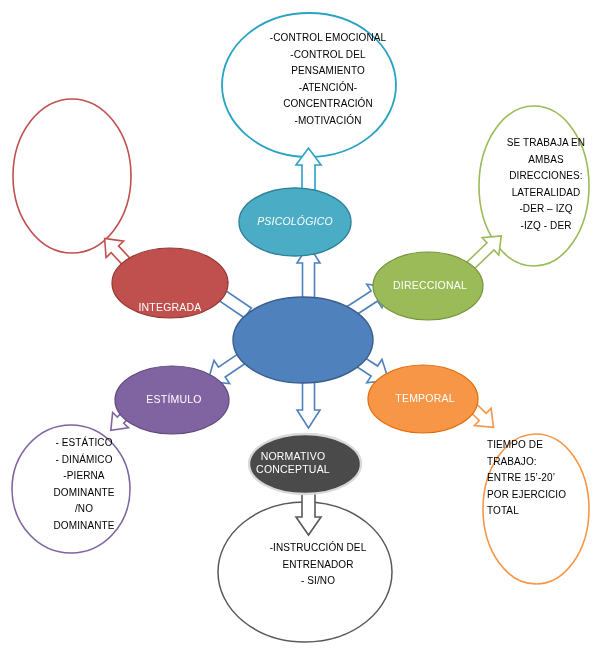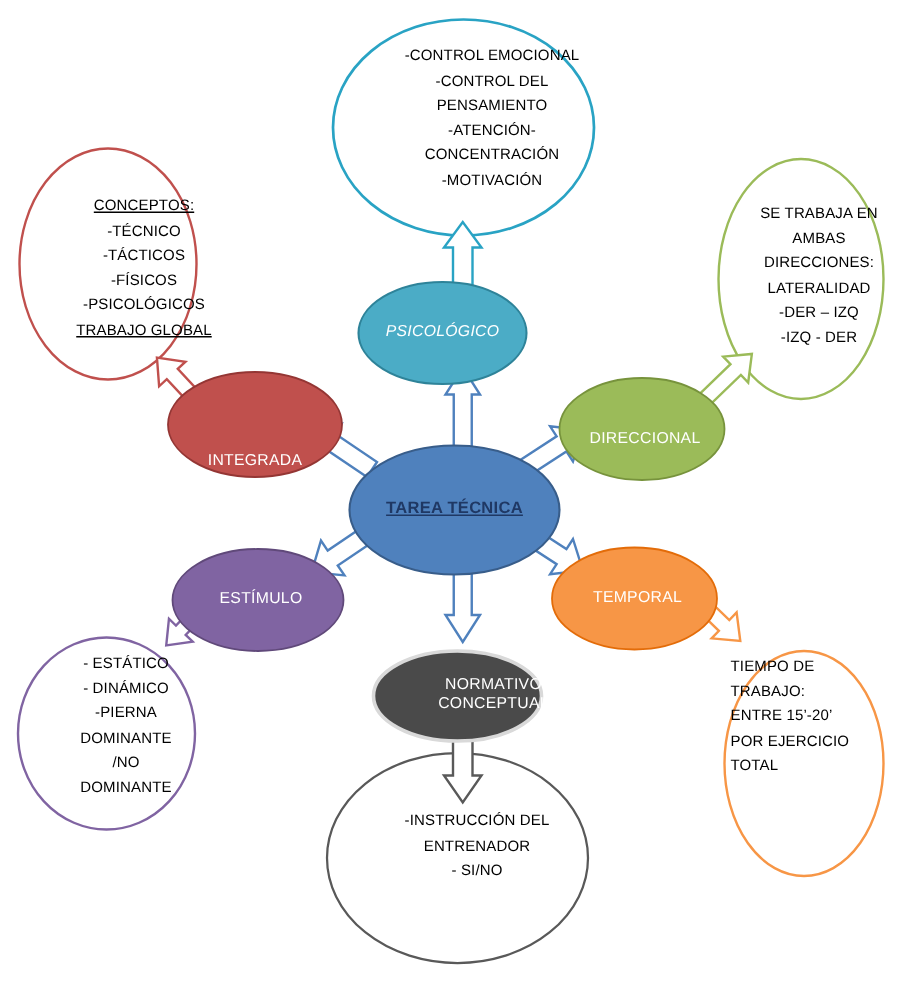--- a/index.html
+++ b/index.html
@@ -119,12 +119,6 @@
 CONCENTRACIÓN
 -MOTIVACIÓN</div>
 
-  <div class="note" style="left:36px;top:130px;width:120px;"><span class="u">CONCEPTOS:</span>
--TÉCNICO
--TÁCTICOS
- -FÍSICOS
--PSICOLÓGICOS
-<span class="u">TRABAJO GLOBAL</span></div>
 
   <div class="note" style="left:491px;top:135px;width:110px;">SE TRABAJA EN
 AMBAS

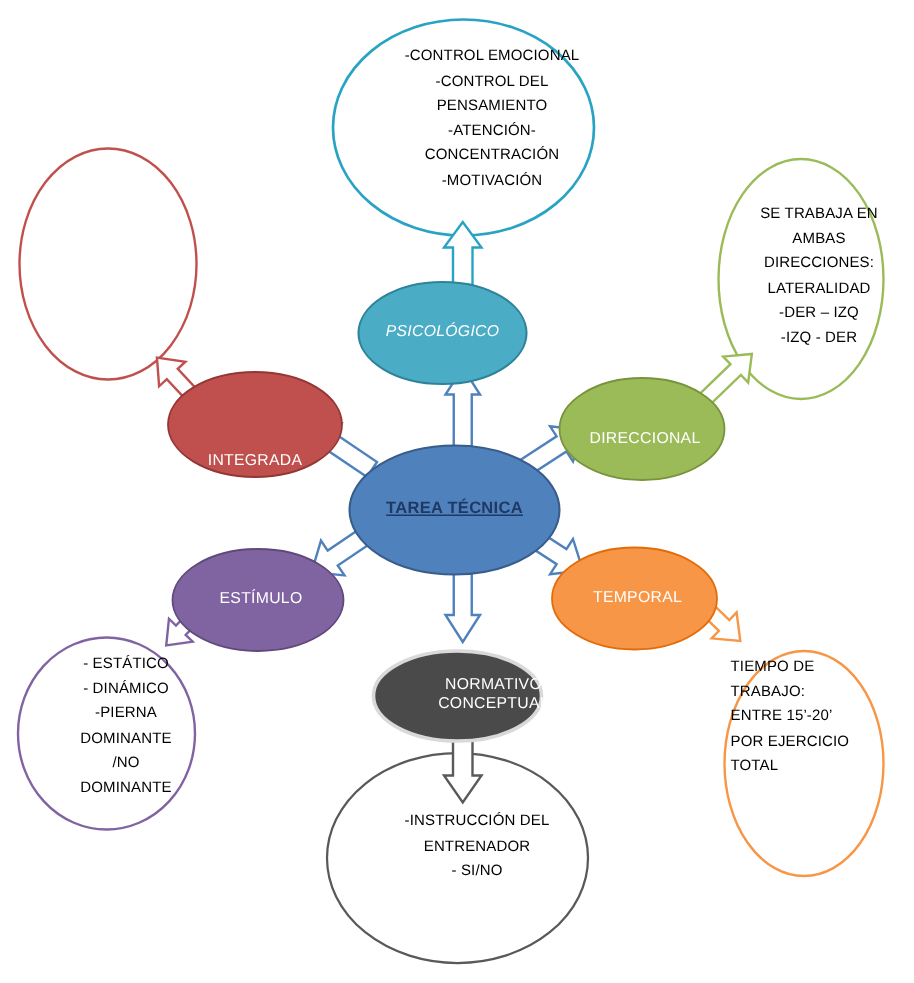--- a/index.html
+++ b/index.html
@@ -103,7 +103,7 @@
 
   <div class="nodelabel" style="left:115px;top:276px;width:110px;margin-top:25px;">INTEGRADA</div>
 
-  <div class="nodelabel" style="left:373px;top:286px;width:114px;">DIRECCIONAL</div>
+  <div class="nodelabel" style="left:373px;top:279px;width:114px;">DIRECCIONAL</div>
 
   <div class="nodelabel" style="left:117px;top:393px;width:114px;">ESTÍMULO</div>
 

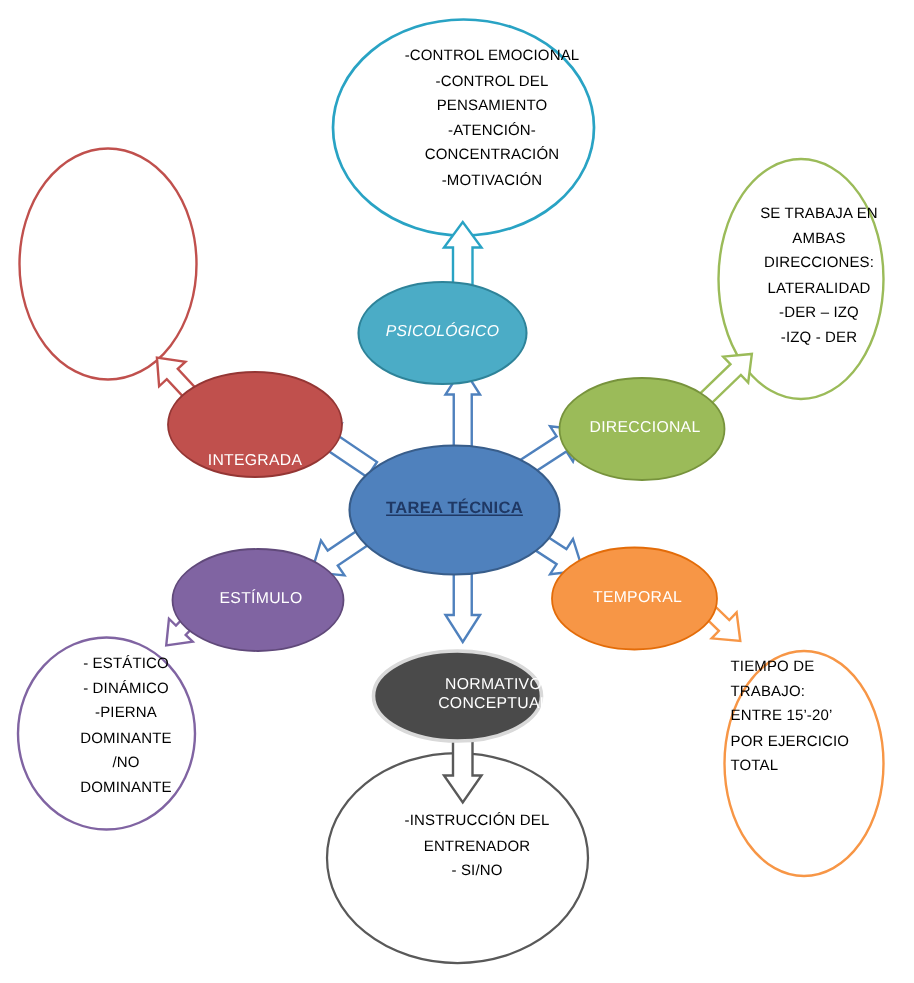--- a/index.html
+++ b/index.html
@@ -97,7 +97,6 @@
     <ellipse cx="303" cy="340" rx="70" ry="43" fill="#4f81bd" stroke="#385d8a" stroke-width="1.4"></ellipse>
   </svg>
 
-  <div class="centerlabel" style="left:233px;top:333px;width:140px;">TAREA TÉCNICA</div>
 
   <div class="nodelabel" style="left:240px;top:215px;width:110px;font-style:italic;">PSICOLÓGICO</div>
 

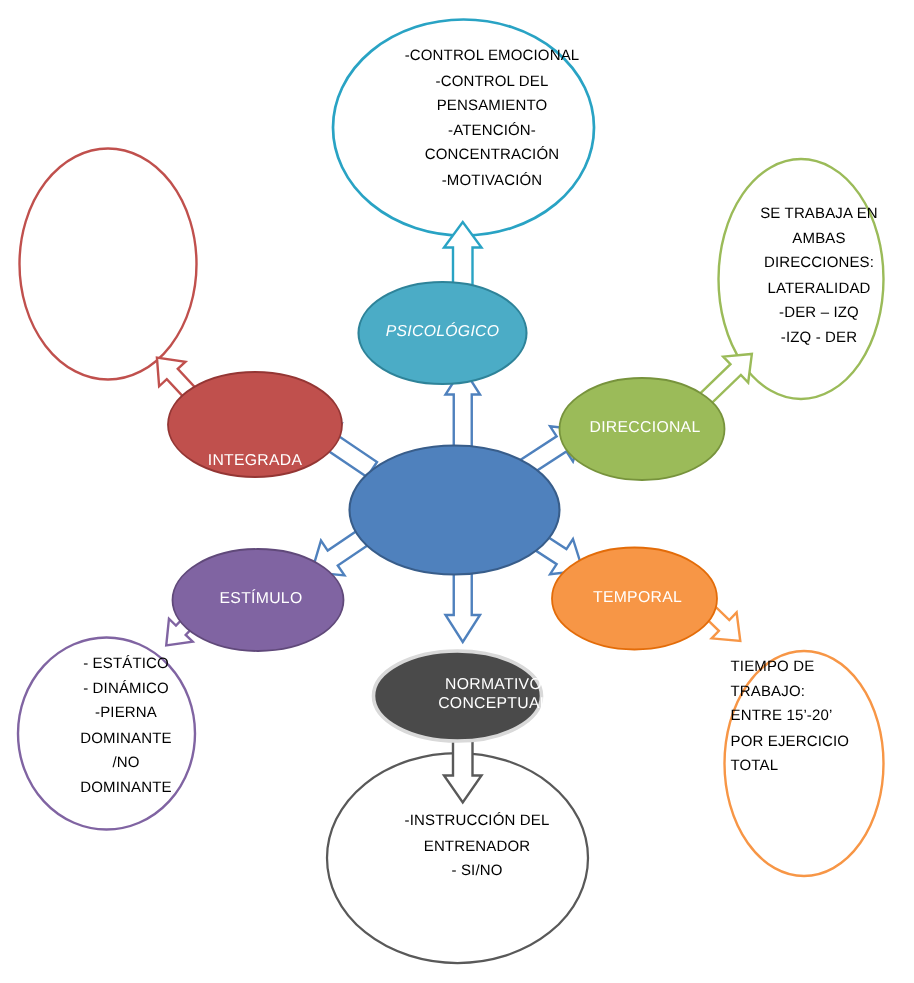--- a/index.html
+++ b/index.html
@@ -108,7 +108,7 @@
 
   <div class="nodelabel" style="left:368px;top:392px;width:114px;text-align:center;">TEMPORAL</div>
 
-  <div class="nodelabel" style="left:250px;top:450px;width:86px;white-space:pre-line;margin-left:36px;">NORMATIVO
+  <div class="nodelabel" style="left:250px;top:450px;width:86px;white-space:pre-line;">NORMATIVO
 CONCEPTUAL</div>
 
   <div class="note" style="left:248px;top:30px;width:160px;">-CONTROL EMOCIONAL

